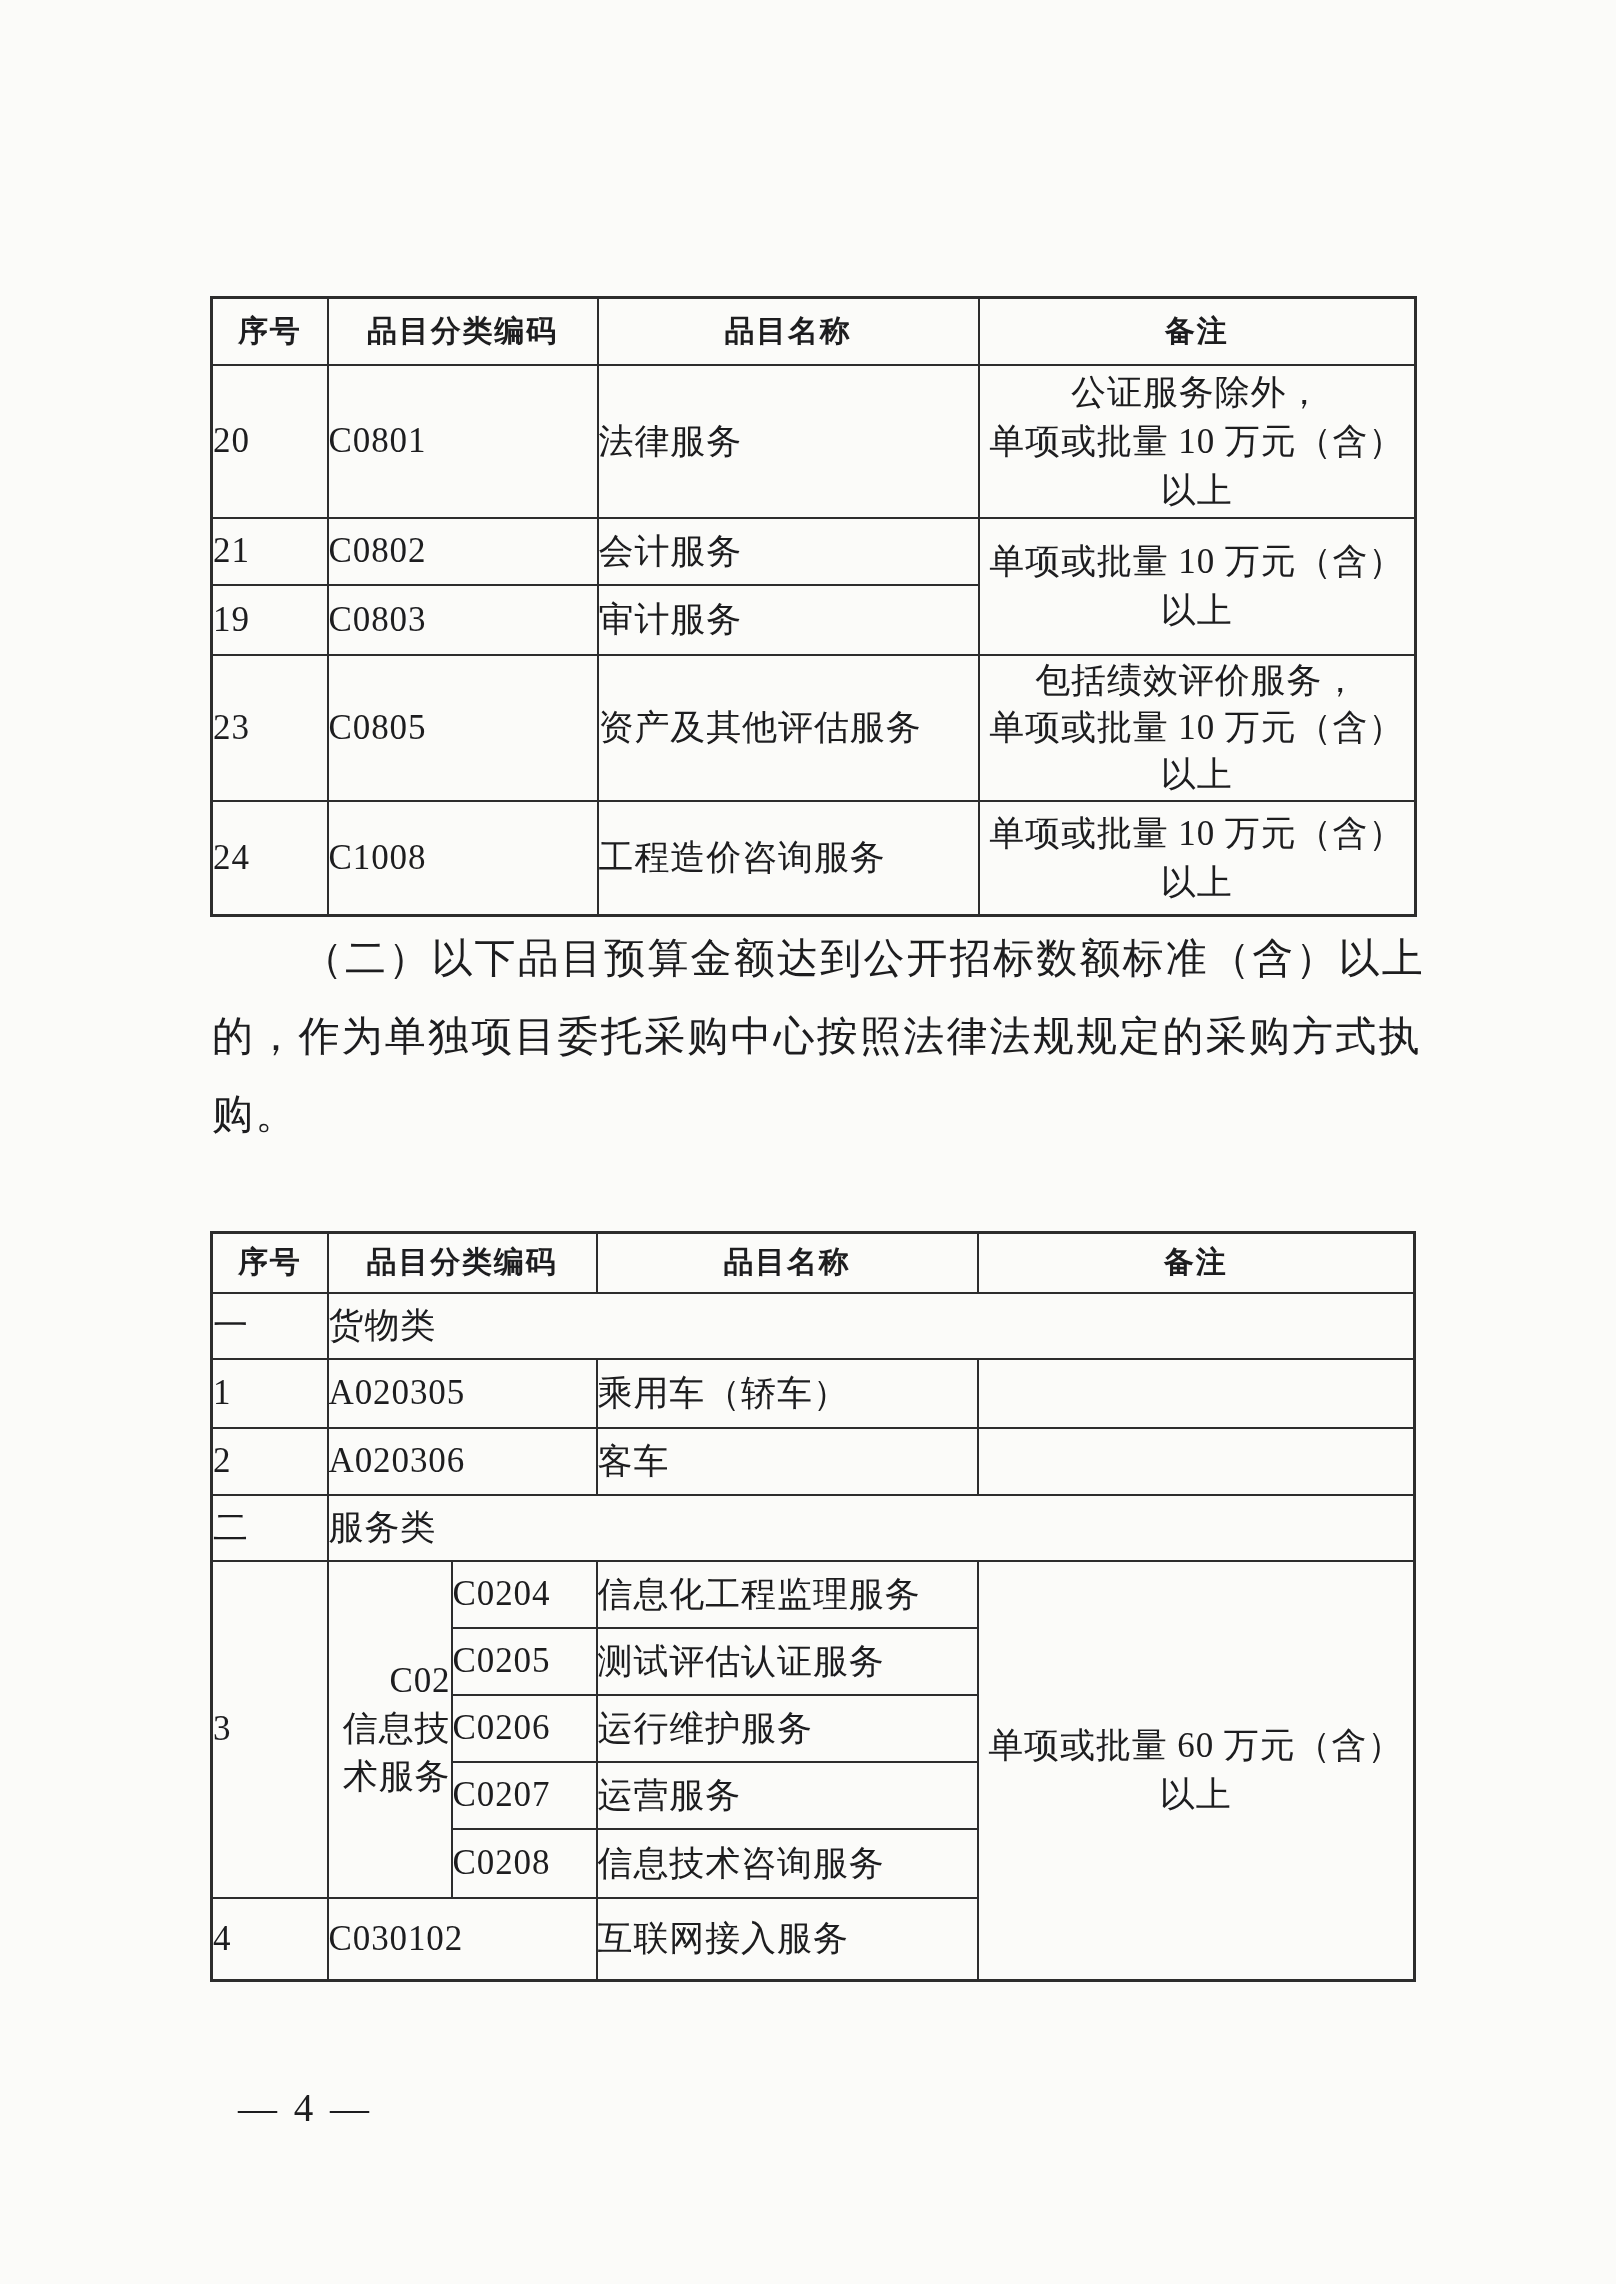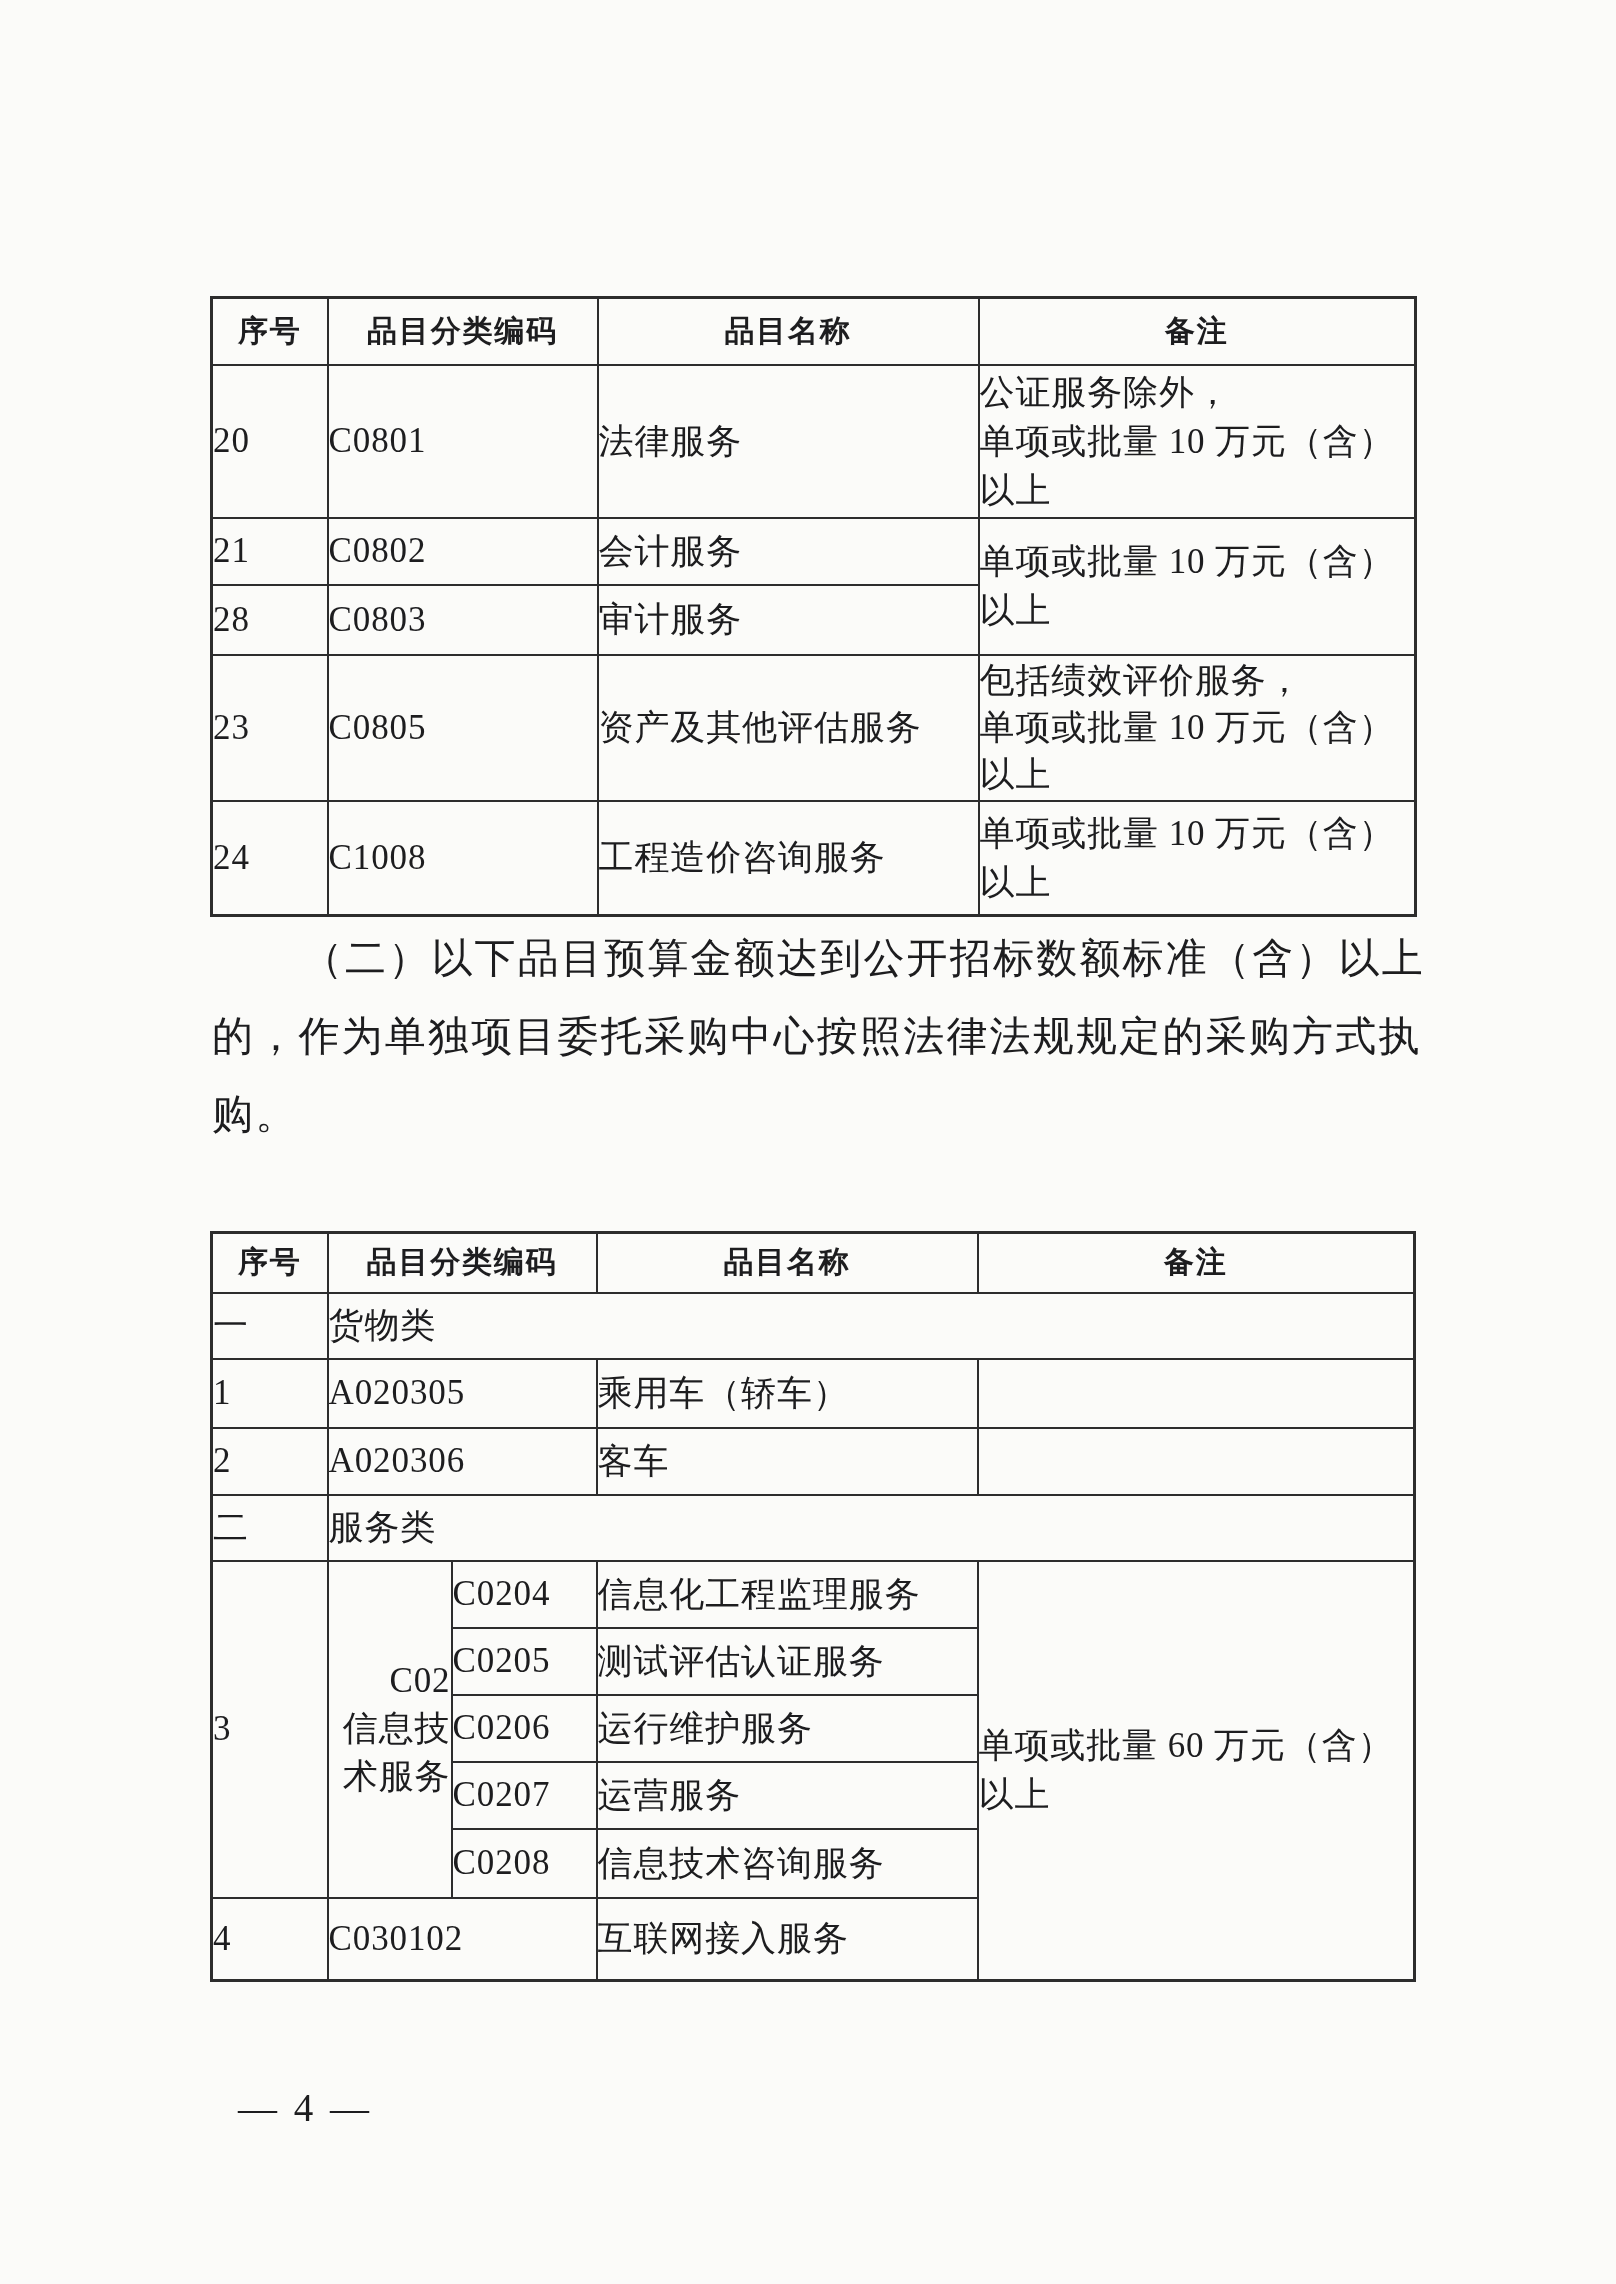--- a/index.html
+++ b/index.html
@@ -37,7 +37,7 @@
     letter-spacing: 0.9px;
   }
   td.c { }
-  td.r { text-align: left; padding: 3.5px 8.9px 3.5px 10.6px; line-height: 49px; }
+  td.r { text-align: center; padding: 3.5px 8.9px 3.5px 10.6px; line-height: 49px; }
   .pre { white-space: pre-line; }
   td.parent-code { text-align: right; line-height: 48px; padding: 1.8px; }
 

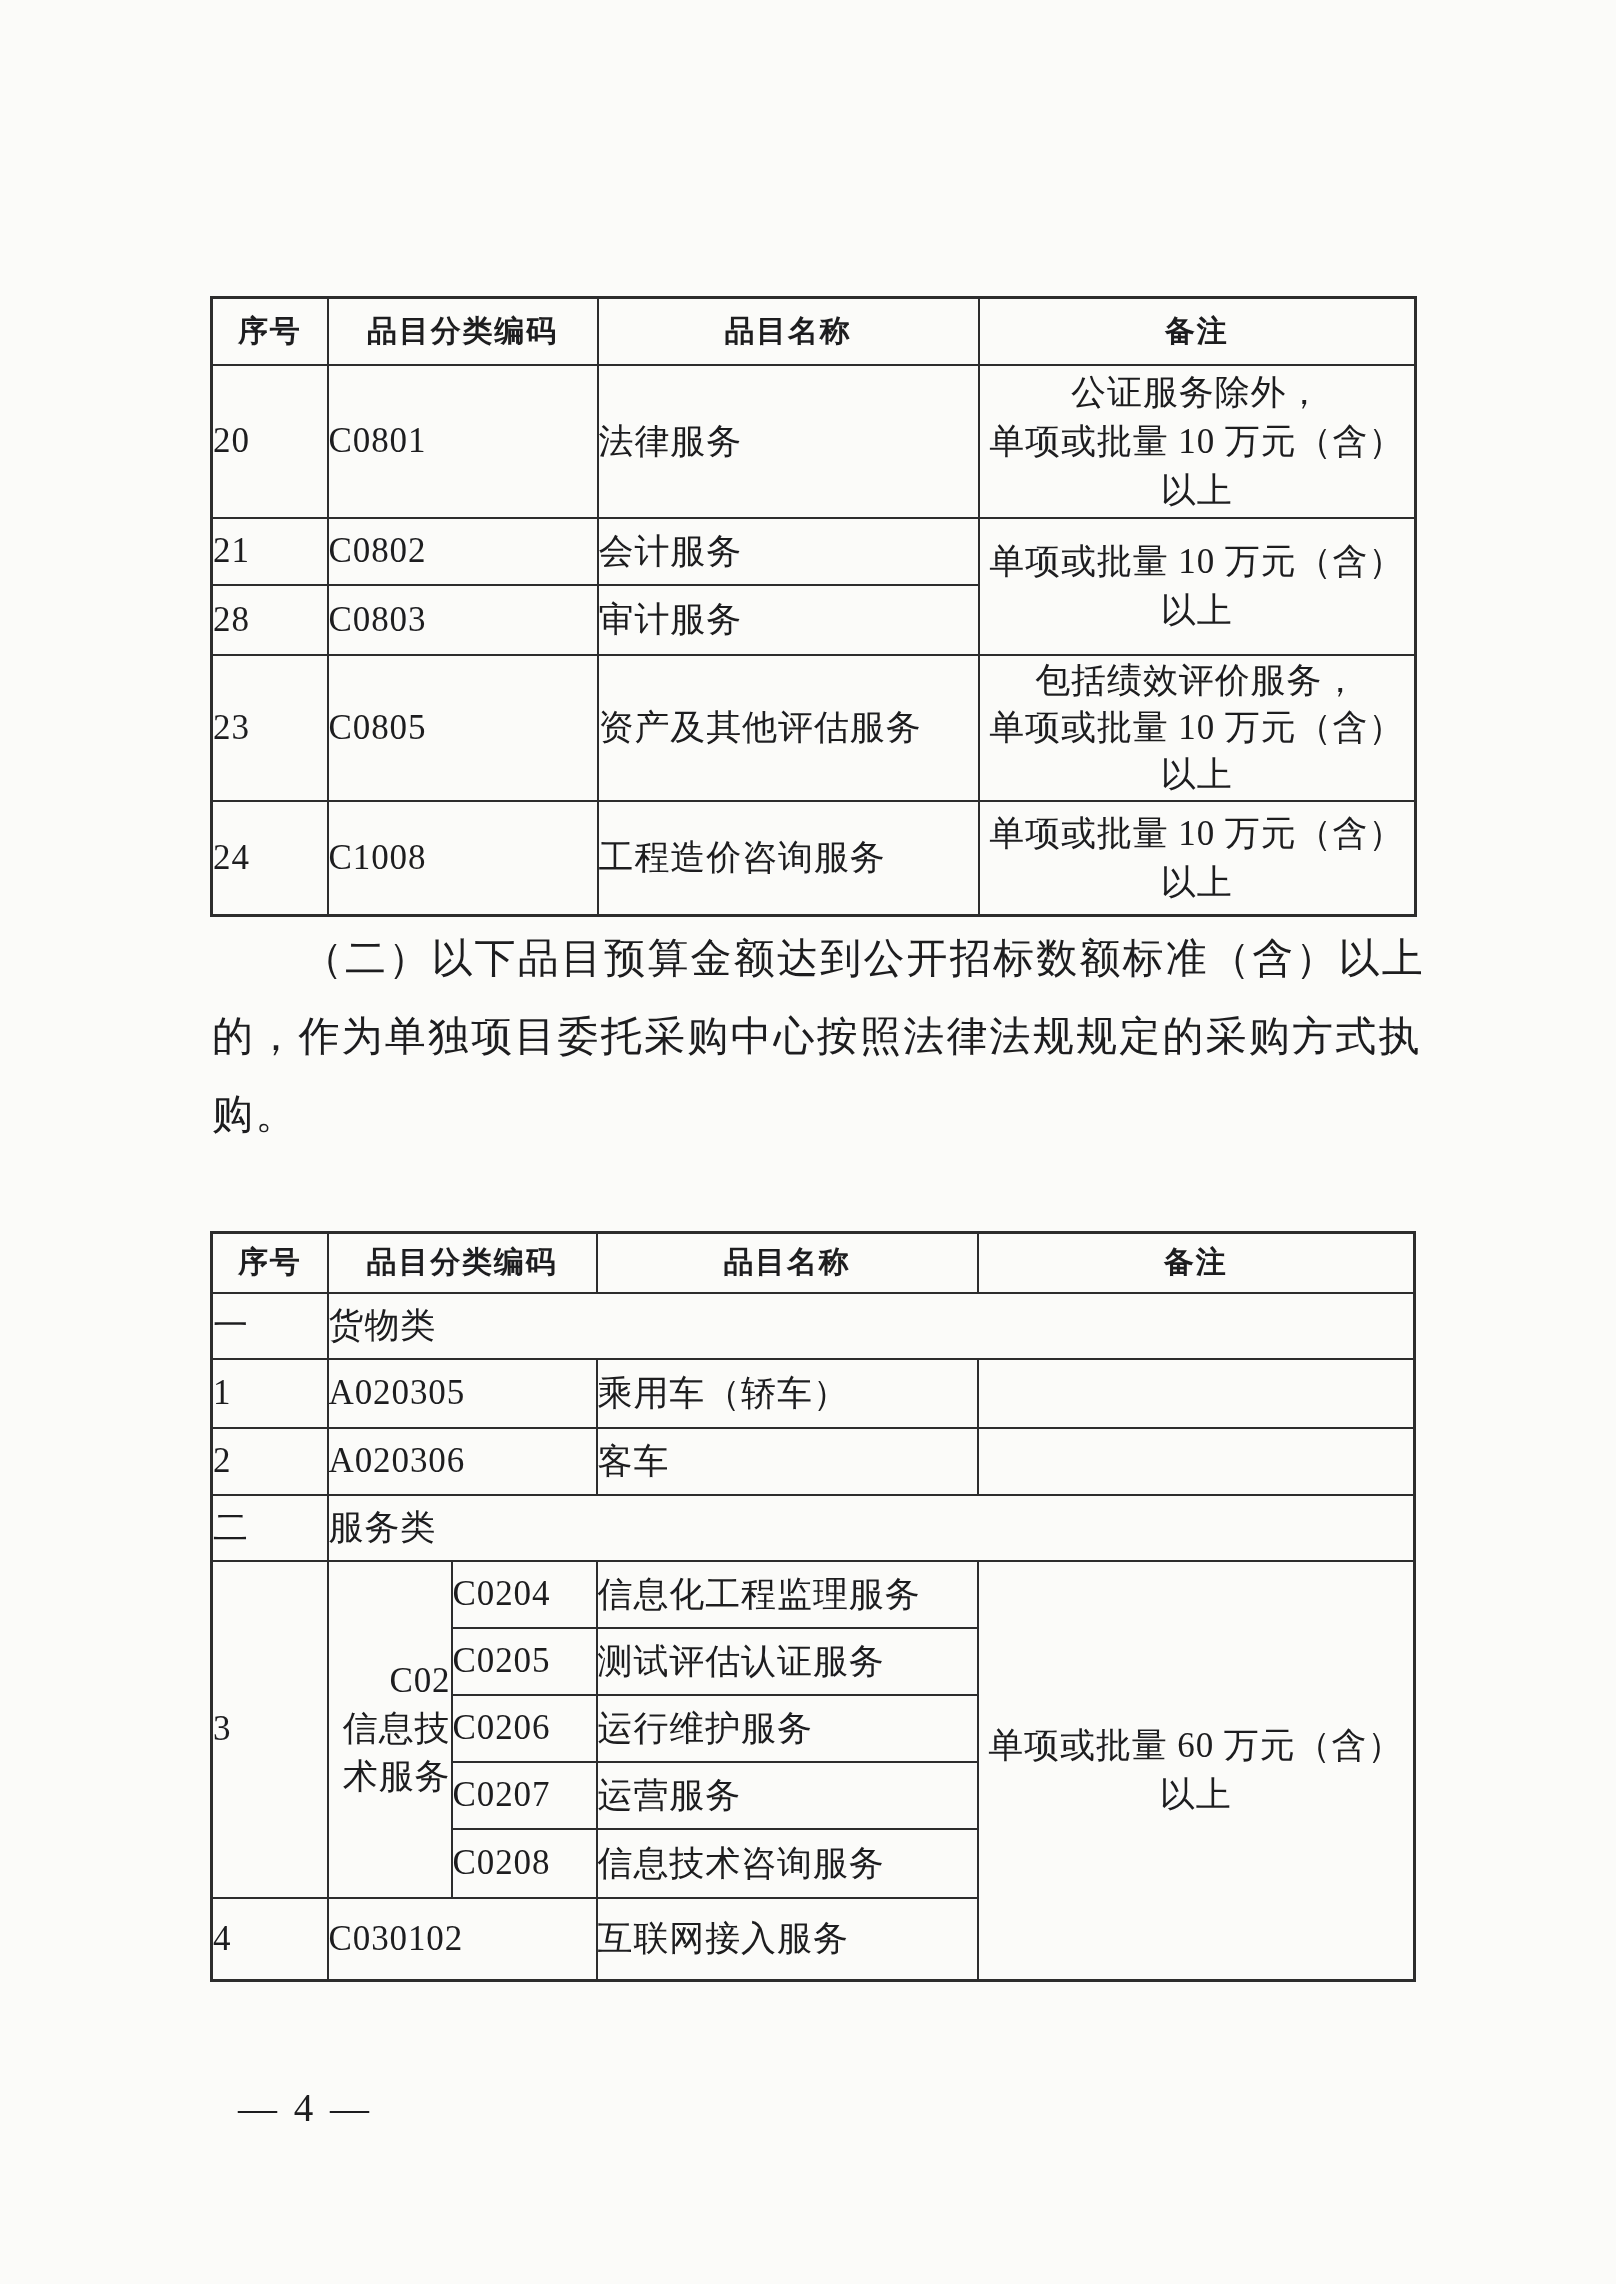--- a/index.html
+++ b/index.html
@@ -103,7 +103,7 @@
 以上</td>
       </tr>
       <tr style="height:70px">
-        <td class="c">28</td>
+        <td class="c">19</td>
         <td class="c">C0803</td>
         <td class="c">审计服务</td>
       </tr>

